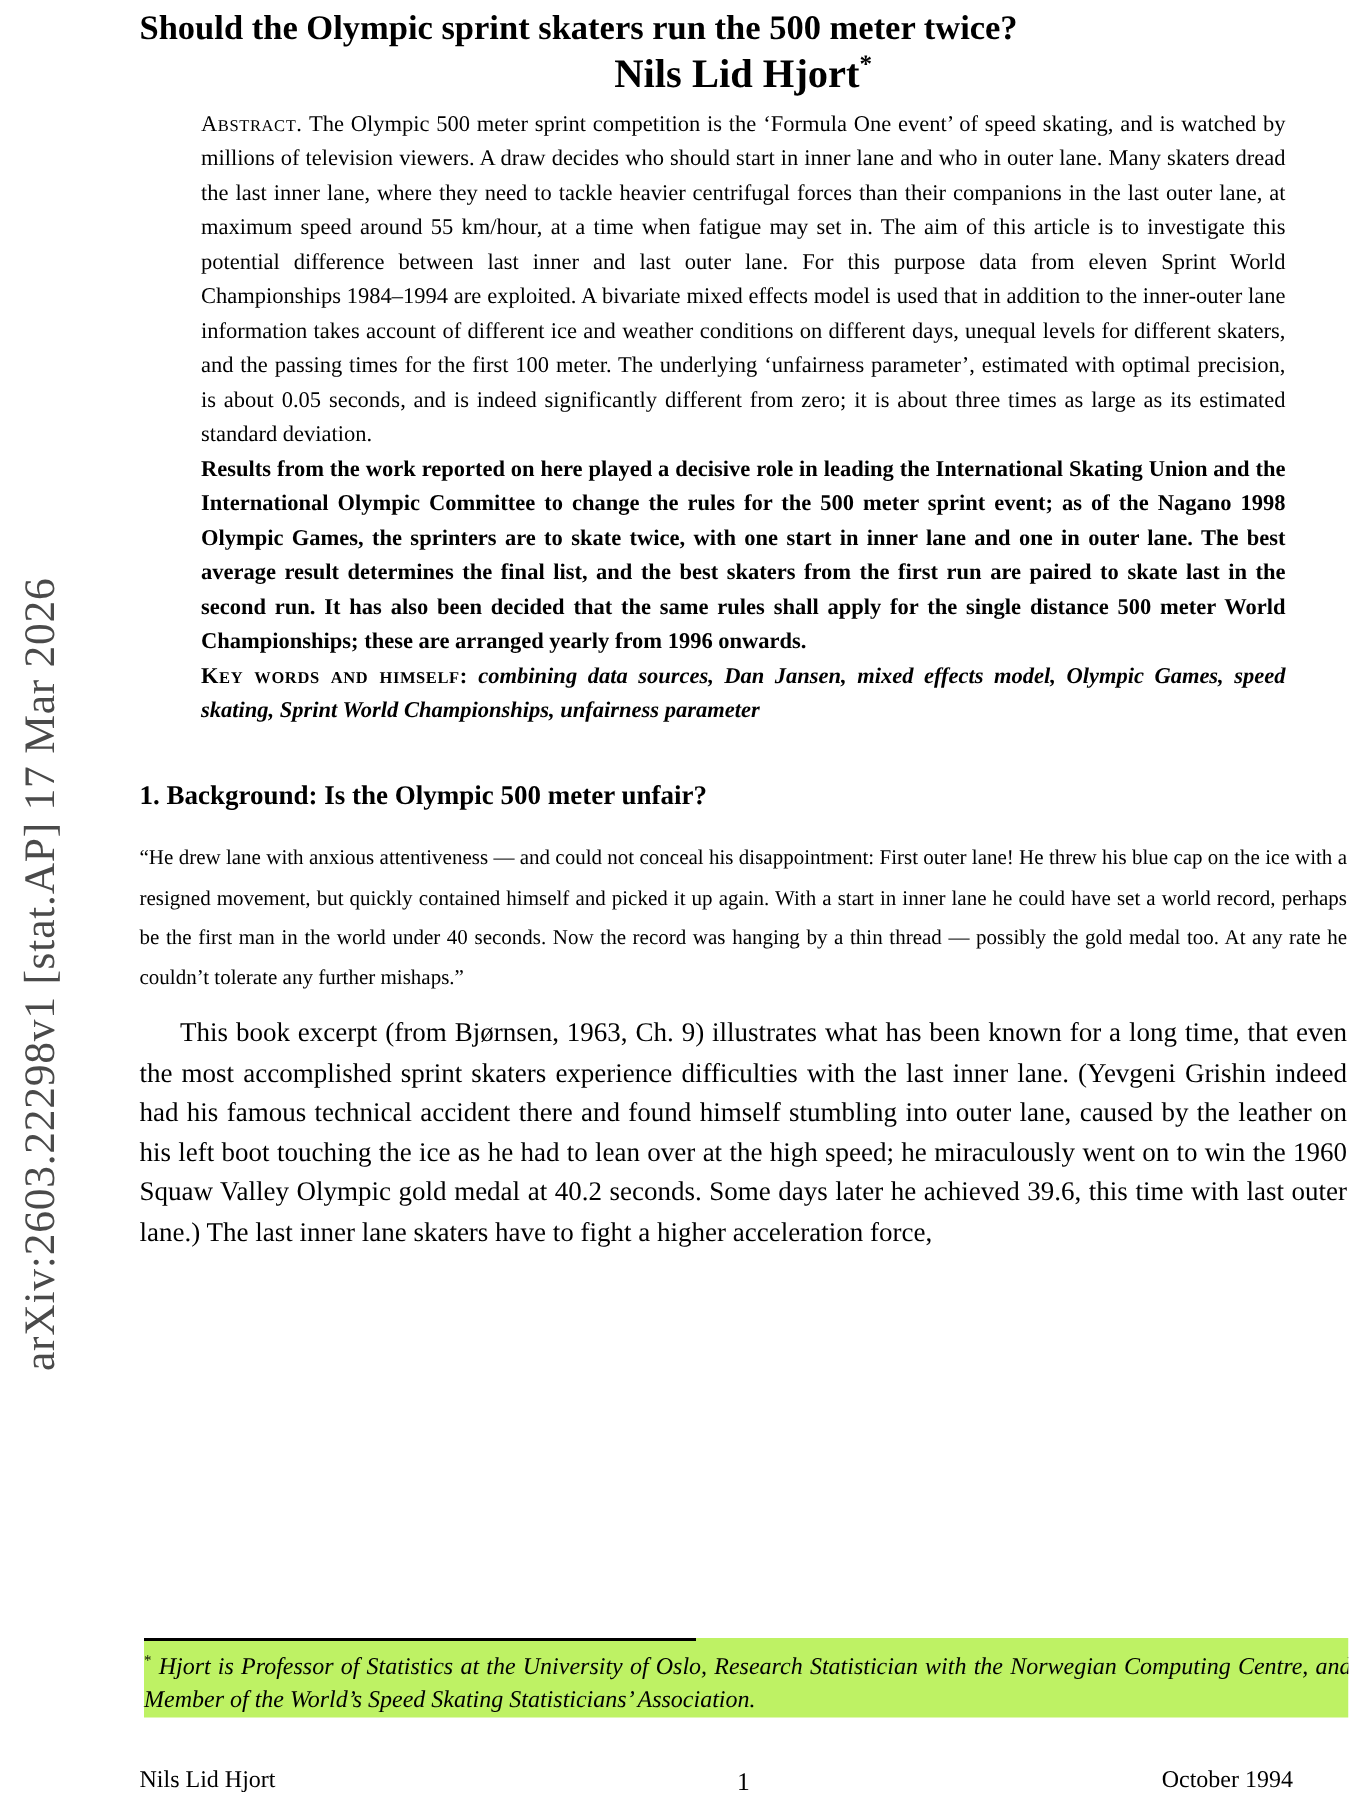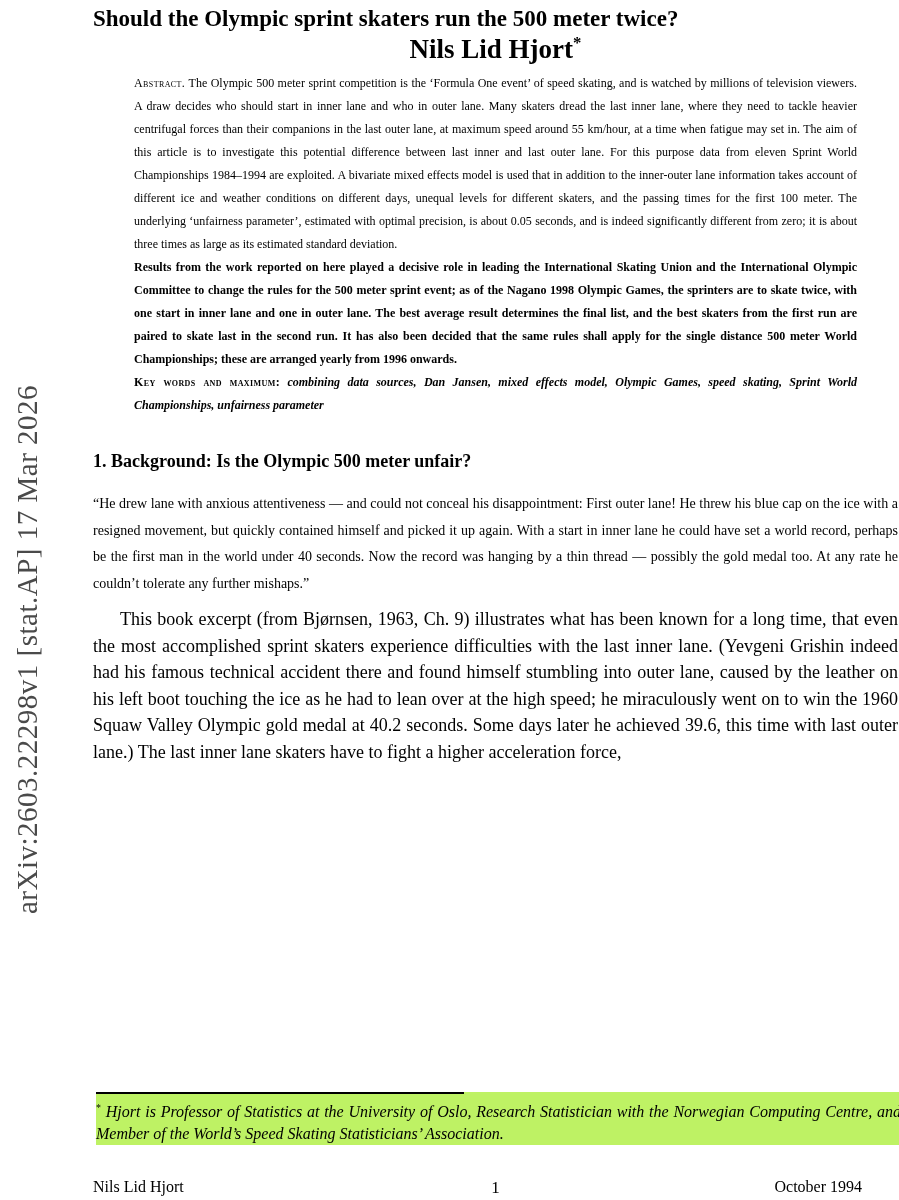--- a/index.html
+++ b/index.html
@@ -26,7 +26,7 @@
   .author { font-size: 27px; font-weight: bold; text-align: center; margin-top: 5px; line-height: 24px; }
   .note-marker { font-size: 0.62em; vertical-align: super; line-height: 0; }
 
-  .abstract { margin: 11px 41px 0 41px; font-size: 12px; line-height: 23px; }
+  .abstract { margin: 11px 41px 0 41px; font-size: 15px; line-height: 23px; }
   .justify { text-align: justify; }
   .para-gap { margin-top: 0; font-weight: bold; }
   .smallcaps { font-variant: small-caps; letter-spacing: 0.4px; }

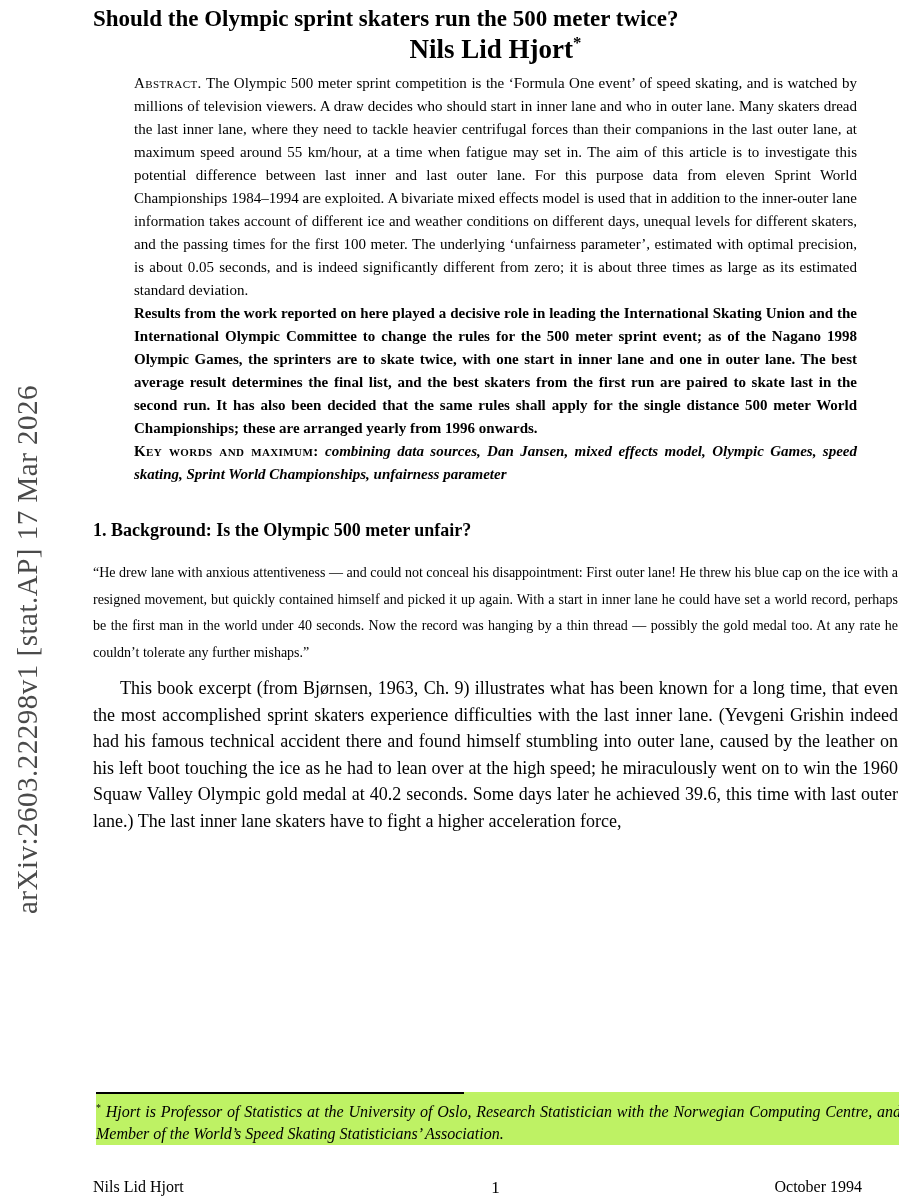--- a/index.html
+++ b/index.html
@@ -63,7 +63,7 @@
     <section class="abstract">
       <p class="justify"><span class="smallcaps">Abstract.</span> <span>The Olympic 500 meter sprint competition is the ‘Formula One event’ of speed skating, and is watched by millions of television viewers. A draw decides who should start in inner lane and who in outer lane. Many skaters dread the last inner lane, where they need to tackle heavier centrifugal forces than their companions in the last outer lane, at maximum speed around 55 km/hour, at a time when fatigue may set in. The aim of this article is to investigate this potential difference between last inner and last outer lane. For this purpose data from eleven Sprint World Championships 1984–1994 are exploited. A bivariate mixed effects model is used that in addition to the inner-outer lane information takes account of different ice and weather conditions on different days, unequal levels for different skaters, and the passing times for the first 100 meter. The underlying ‘unfairness parameter’, estimated with optimal precision, is about 0.05 seconds, and is indeed significantly different from zero; it is about three times as large as its estimated standard deviation.</span></p>
       <p class="justify para-gap">Results from the work reported on here played a decisive role in leading the International Skating Union and the International Olympic Committee to change the rules for the 500 meter sprint event; as of the Nagano 1998 Olympic Games, the sprinters are to skate twice, with one start in inner lane and one in outer lane. The best average result determines the final list, and the best skaters from the first run are paired to skate last in the second run. It has also been decided that the same rules shall apply for the single distance 500 meter World Championships; these are arranged yearly from 1996 onwards.</p>
-      <p class="justify para-gap"><span class="smallcaps">Key words and maximum:</span> <span class="italic">combining data sources, Dan Jansen, mixed effects model, Olympic Games, speed skating, Sprint World Championships, unfairness parameter</span></p>
+      <p class="justify para-gap"><span class="smallcaps">Key words and himself:</span> <span class="italic">combining data sources, Dan Jansen, mixed effects model, Olympic Games, speed skating, Sprint World Championships, unfairness parameter</span></p>
     </section>
 
     <h2 class="section-heading">1. Background: Is the Olympic 500 meter unfair?</h2>

